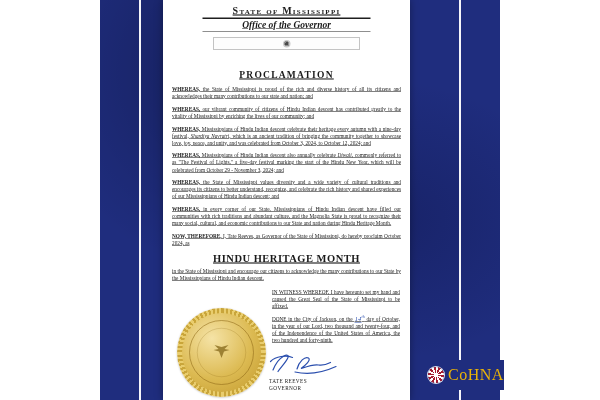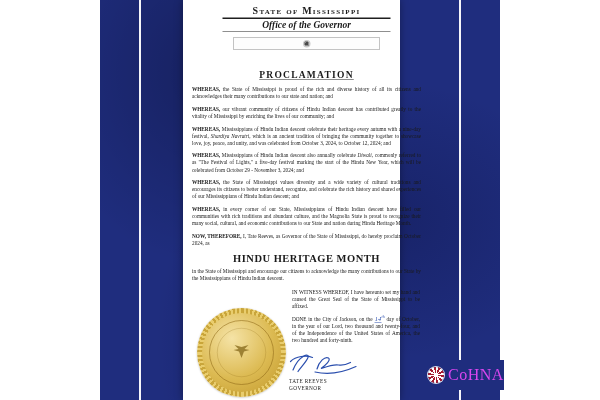--- a/index.html
+++ b/index.html
@@ -18,8 +18,8 @@
   .pinstripe.right{left:359px;}
 
   
-  .doc{position:absolute;left:183px;top:0;width:217px;height:400px;background:#fff;
-       box-shadow:0 0 8px rgba(0,0,0,.35);}
+  .doc{position:absolute;left:163px;top:0;width:247px;height:400px;background:#fff;
+       box-shadow:0 0 8px rgba(0,0,0,.35);text-decoration:underline;}
   .doc-inner{width:494px;height:800px;transform:scale(.5);transform-origin:0 0;
              padding:10px 18px 0;box-sizing:border-box;color:#1a1a1a;}
 

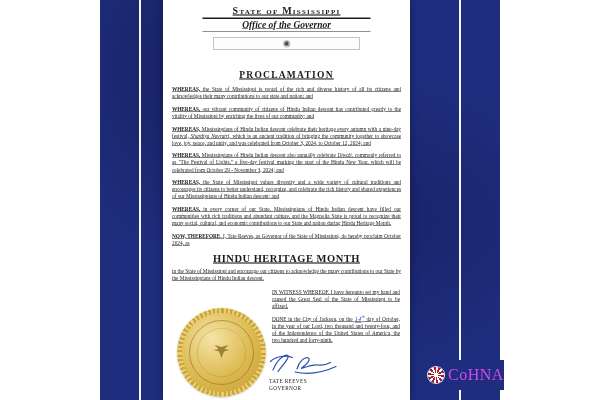--- a/index.html
+++ b/index.html
@@ -78,7 +78,7 @@
       radial-gradient(circle at center,#ffffff 0 2.5px, transparent 2.5px),
       repeating-conic-gradient(#ffffff 0 18deg,#a51c30 18deg 36deg);
     box-shadow:0 0 0 1px rgba(255,255,255,.85);}
-  .cohna-text{color:#d946ef;font-size:16px;letter-spacing:.5px;}
+  .cohna-text{color:#eab308;font-size:16px;letter-spacing:.5px;}
 </style>
 </head>
 <body>

